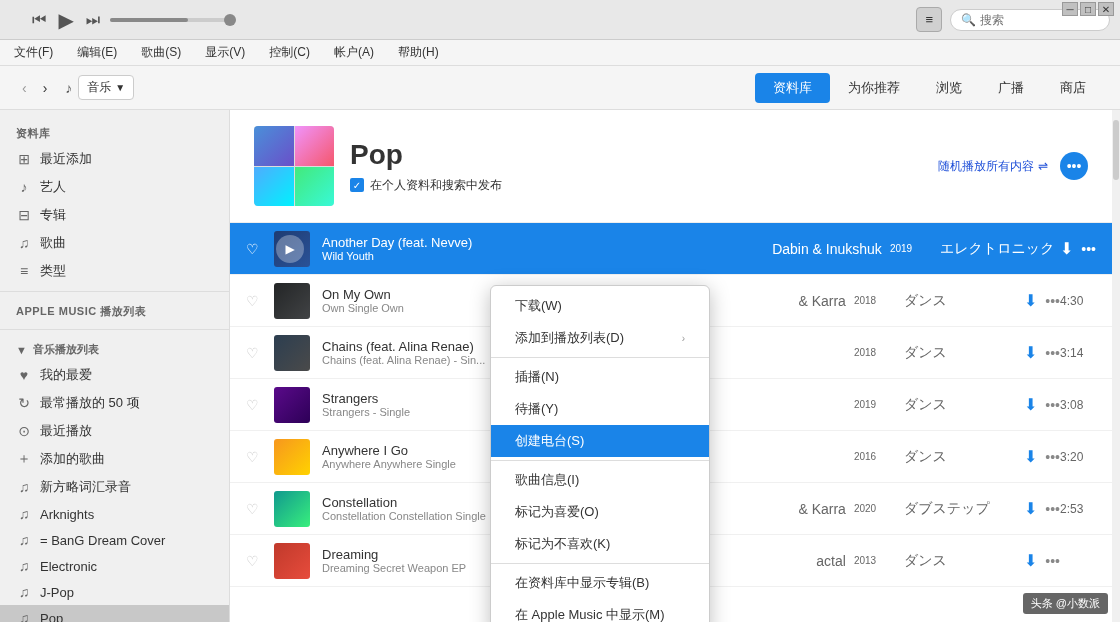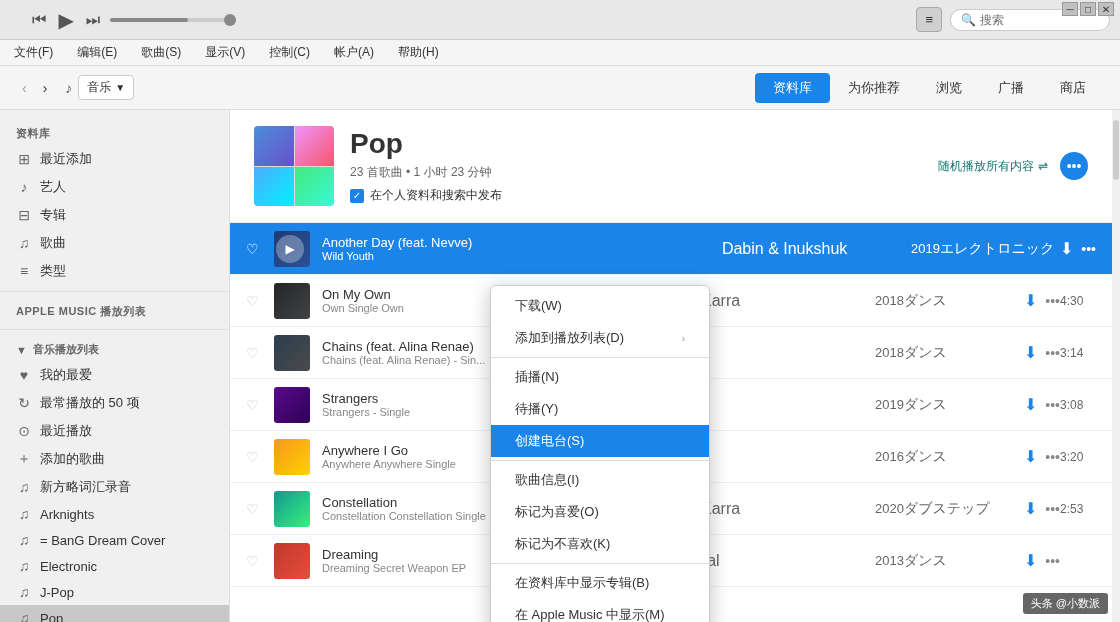--- a/index.html
+++ b/index.html
@@ -260,11 +260,6 @@
       </div>
       <div class="genre-info">
         <div class="genre-title">Pop</div>
-        <div class="genre-subtitle">
-          <span>23 首歌曲</span>
-          <span> • </span>
-          <span>1 小时 23 分钟</span>
-        </div>
         <div class="genre-checkbox-row">
           <div class="genre-checkbox">✓</div>
           <span>在个人资料和搜索中发布</span>

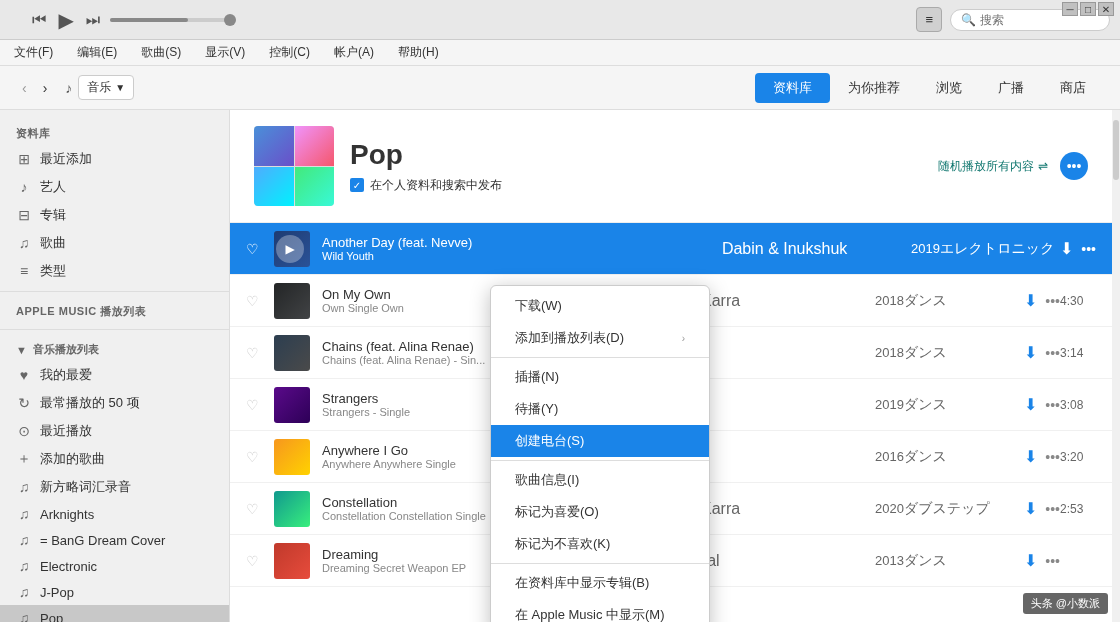--- a/index.html
+++ b/index.html
@@ -68,7 +68,7 @@
     .genre-checkbox { width: 14px; height: 14px; background: #1a84e8; border-radius: 2px; display: flex; align-items: center; justify-content: center; color: white; font-size: 10px; }
 
     .genre-actions { display: flex; align-items: center; gap: 12px; }
-    .shuffle-btn { color: #0f766e; font-size: 12px; display: flex; align-items: center; gap: 4px; cursor: pointer; }
+    .shuffle-btn { color: #1d4ed8; font-size: 12px; display: flex; align-items: center; gap: 4px; cursor: pointer; }
     .more-btn { width: 28px; height: 28px; background: #1a84e8; border-radius: 50%; display: flex; align-items: center; justify-content: center; color: white; font-size: 14px; cursor: pointer; }
 
     

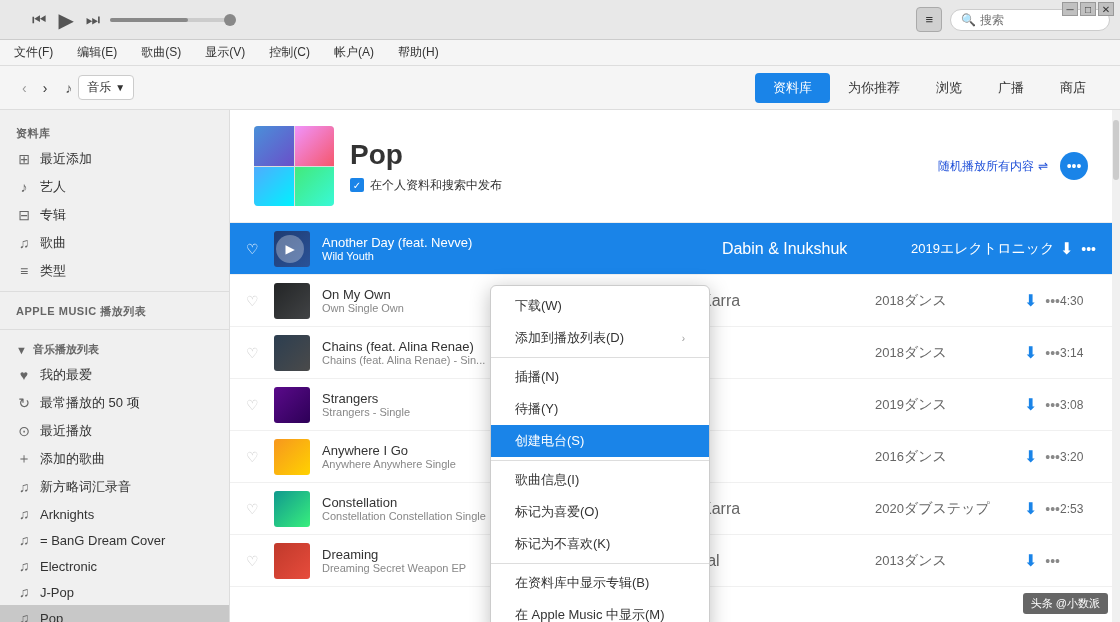--- a/index.html
+++ b/index.html
@@ -82,7 +82,7 @@
     .track-info { flex: 1; min-width: 0; }
     .track-name { font-size: 13px; font-weight: 500; white-space: nowrap; overflow: hidden; text-overflow: ellipsis; }
     .track-album { font-size: 11px; color: #888; white-space: nowrap; overflow: hidden; text-overflow: ellipsis; }
-    .track-artist { width: 160px; font-size: 16px; color: #666; margin-right: 8px; white-space: nowrap; overflow: hidden; text-overflow: ellipsis; }
+    .track-artist { width: 160px; font-size: 14px; color: #666; margin-right: 8px; white-space: nowrap; overflow: hidden; text-overflow: ellipsis; text-align: right; }
     .track-year { width: 50px; font-size: 13px; color: #666; text-align: right; }
     .track-genre { width: 120px; font-size: 14px; color: #666; }
     .track-actions { display: flex; align-items: center; gap: 8px; }

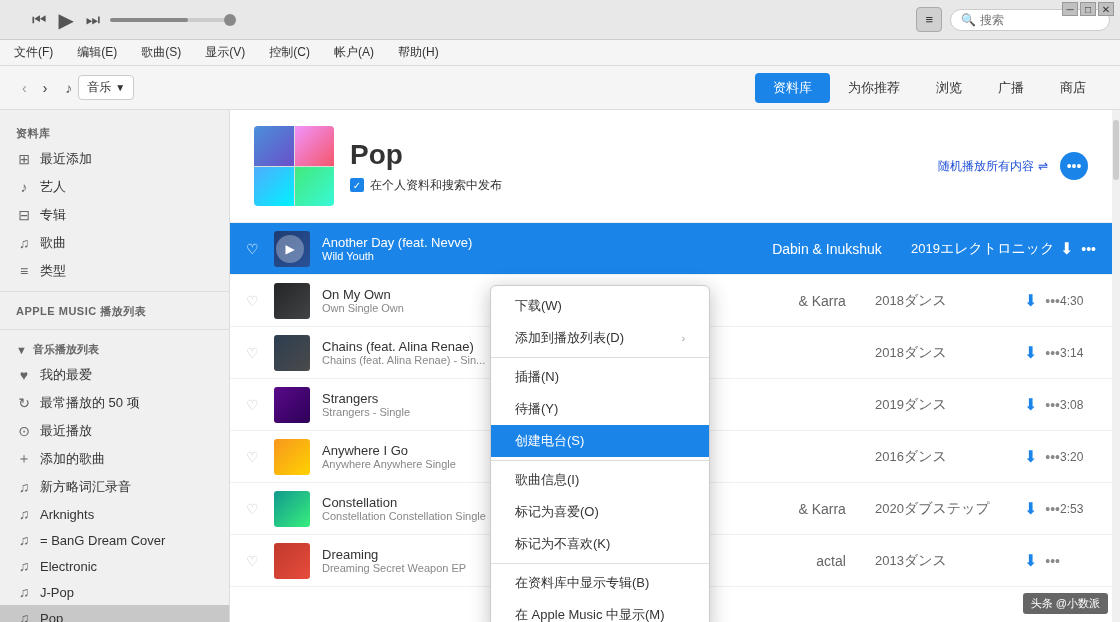--- a/index.html
+++ b/index.html
@@ -83,7 +83,7 @@
     .track-name { font-size: 13px; font-weight: 500; white-space: nowrap; overflow: hidden; text-overflow: ellipsis; }
     .track-album { font-size: 11px; color: #888; white-space: nowrap; overflow: hidden; text-overflow: ellipsis; }
     .track-artist { width: 160px; font-size: 14px; color: #666; margin-right: 8px; white-space: nowrap; overflow: hidden; text-overflow: ellipsis; text-align: right; }
-    .track-year { width: 50px; font-size: 13px; color: #666; text-align: right; }
+    .track-year { width: 50px; font-size: 10px; color: #666; }
     .track-genre { width: 120px; font-size: 14px; color: #666; }
     .track-actions { display: flex; align-items: center; gap: 8px; }
     .track-download { font-size: 16px; color: #1a84e8; cursor: pointer; }

